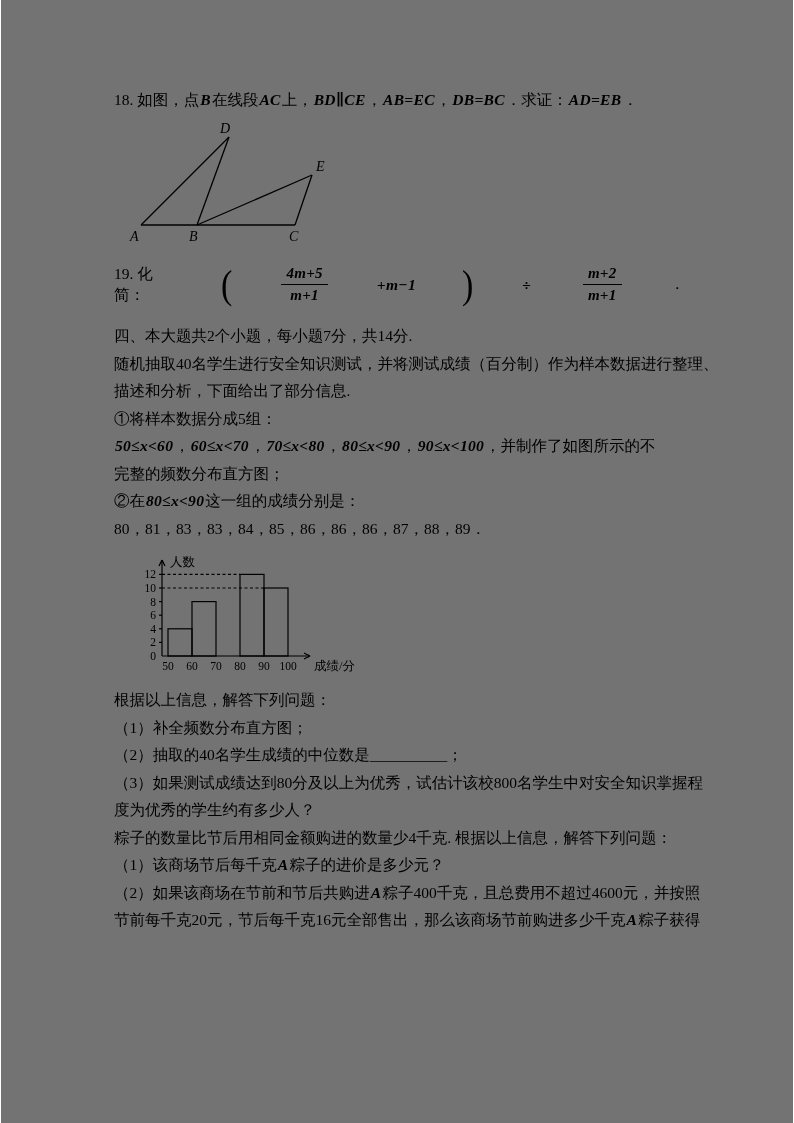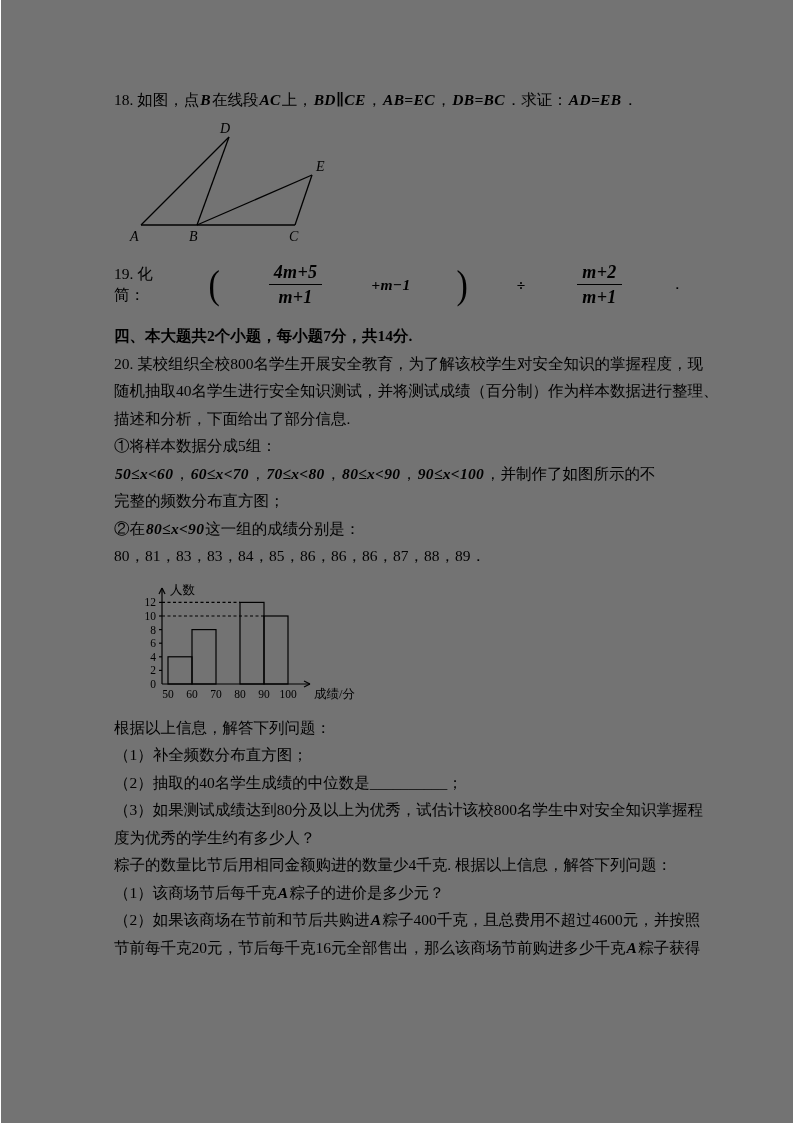--- a/index.html
+++ b/index.html
@@ -56,7 +56,7 @@
     vertical-align: middle;
     margin: 1px 3px;
     line-height: 1.25;
-    font-size: 18px;
+    font-size: 15px;
   }
   .frac .num { border-bottom: 1.4px solid #000; padding: 0 5px 1px 5px; }
   .frac .den { padding-top: 1px; }

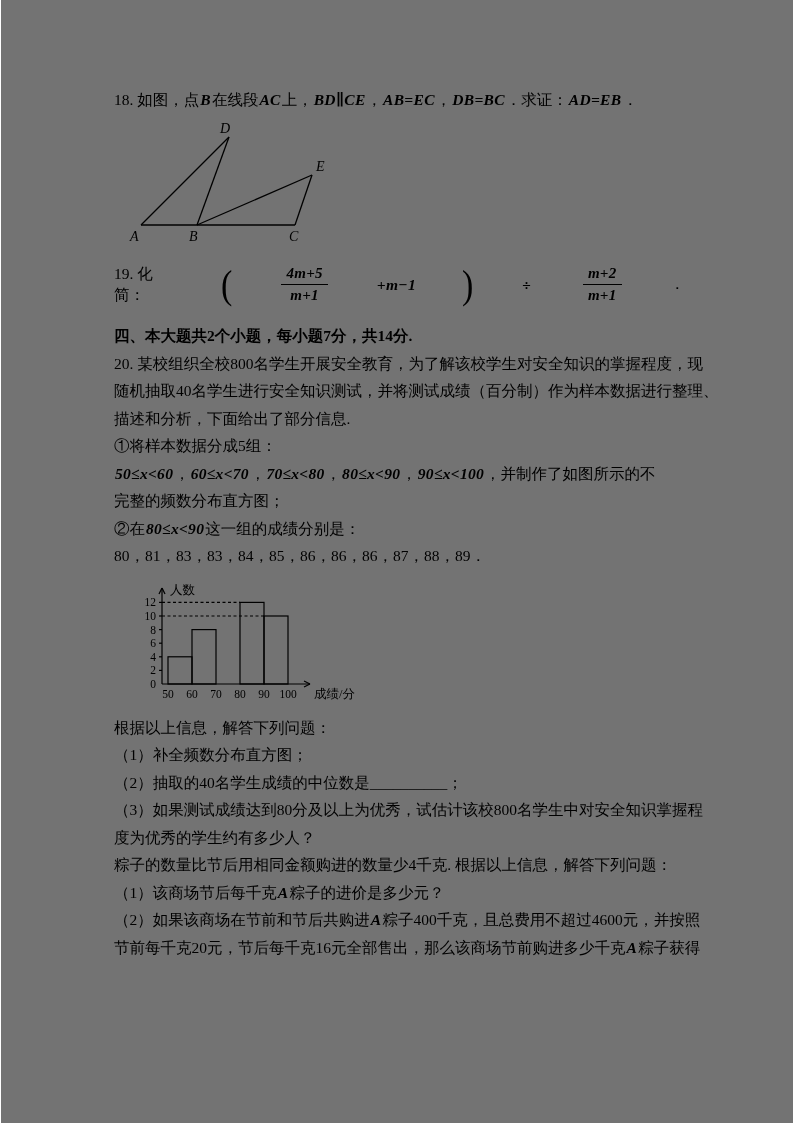--- a/index.html
+++ b/index.html
@@ -27,7 +27,7 @@
     letter-spacing: 0.3px;
     padding: 0 1px;
   }
-  .section-head { font-weight: 700; line-height: 28px; }
+  .section-head { font-weight: 400; line-height: 28px; }
   .geo-figure { margin: 6px 0 4px 10px; }
   .hist-figure { margin: 4px 0 2px 14px; }
   svg text {

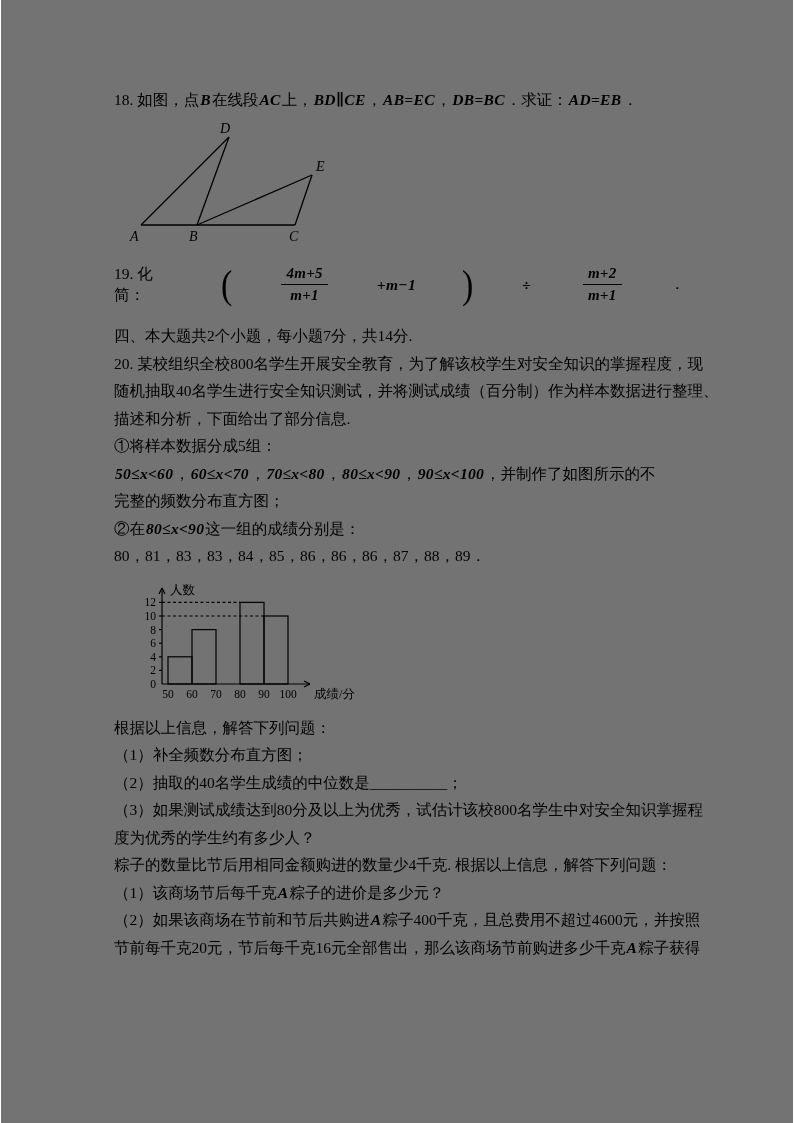--- a/index.html
+++ b/index.html
@@ -105,7 +105,6 @@
 
   <p class="tline section-head">四、本大题共2个小题，每小题7分，共14分.</p>
 
-  <p class="tline"><span>20. 某校组织全校800名学生开展安全教育，为了解该校学生对安全知识的掌握程度，现</span></p>
   <p class="tline"><span>随机抽取40名学生进行安全知识测试，并将测试成绩（百分制）作为样本数据进行整理、</span></p>
   <p class="tline"><span>描述和分析，下面给出了部分信息.</span></p>
   <p class="tline"><span>①将样本数据分成5组：</span></p>

